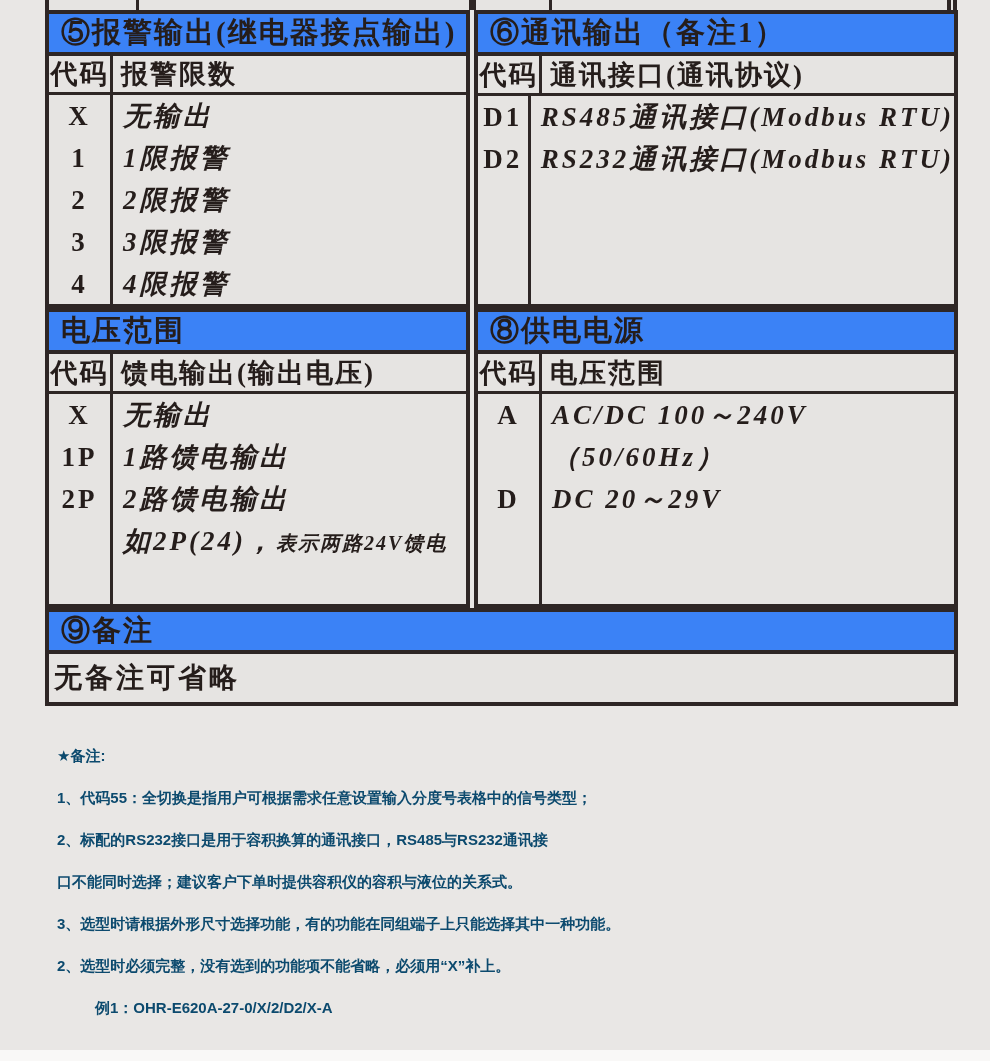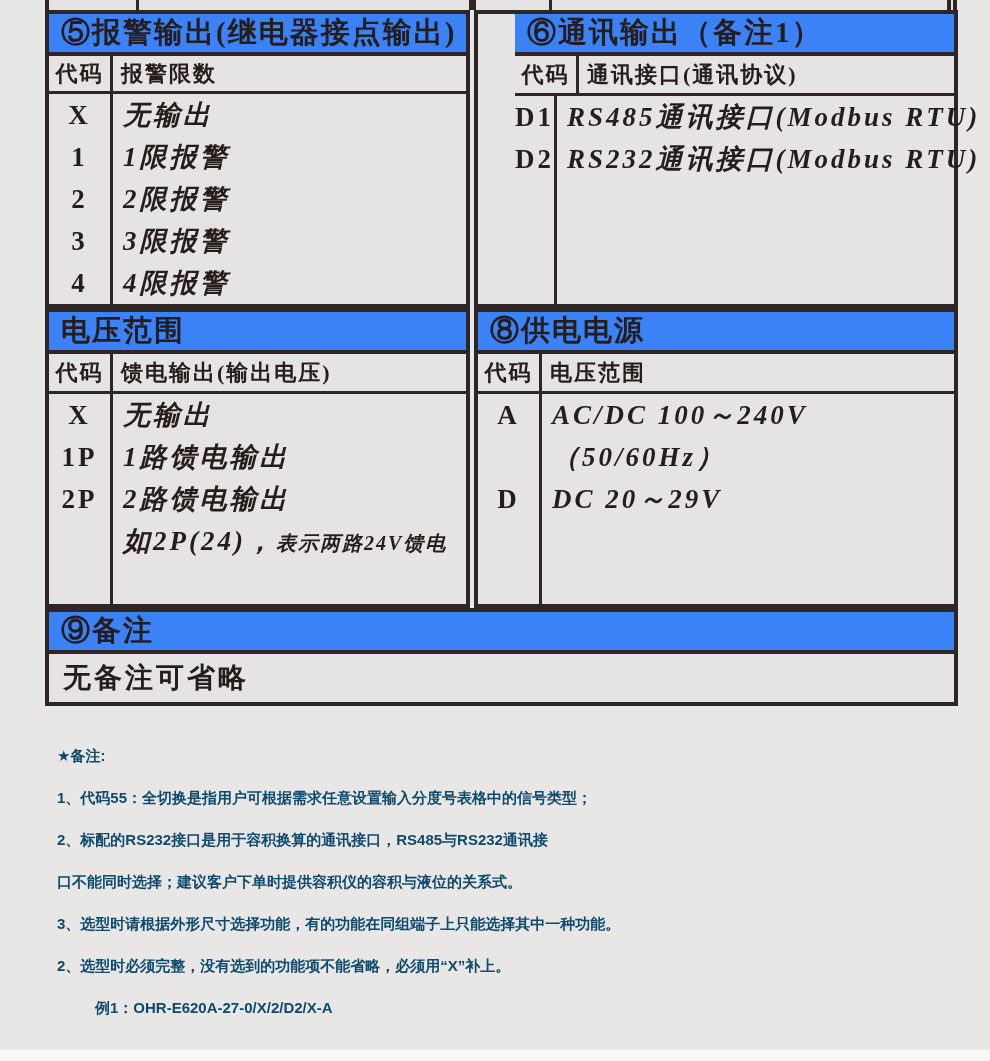--- a/index.html
+++ b/index.html
@@ -70,7 +70,7 @@
   .ln .small{font-size:20px;letter-spacing:2px;}
 
   .t5{left:45px;top:10px;width:425px;height:298px;}
-  .t6{left:474px;top:10px;width:484px;height:298px;padding-left:37px;}
+  .t6{left:474px;top:10px;width:484px;height:298px;}
   .t7{left:45px;top:308px;width:425px;height:300px;}
   .t8{left:474px;top:308px;width:484px;height:300px;}
   .t9{left:45px;top:608px;width:913px;height:98px;}

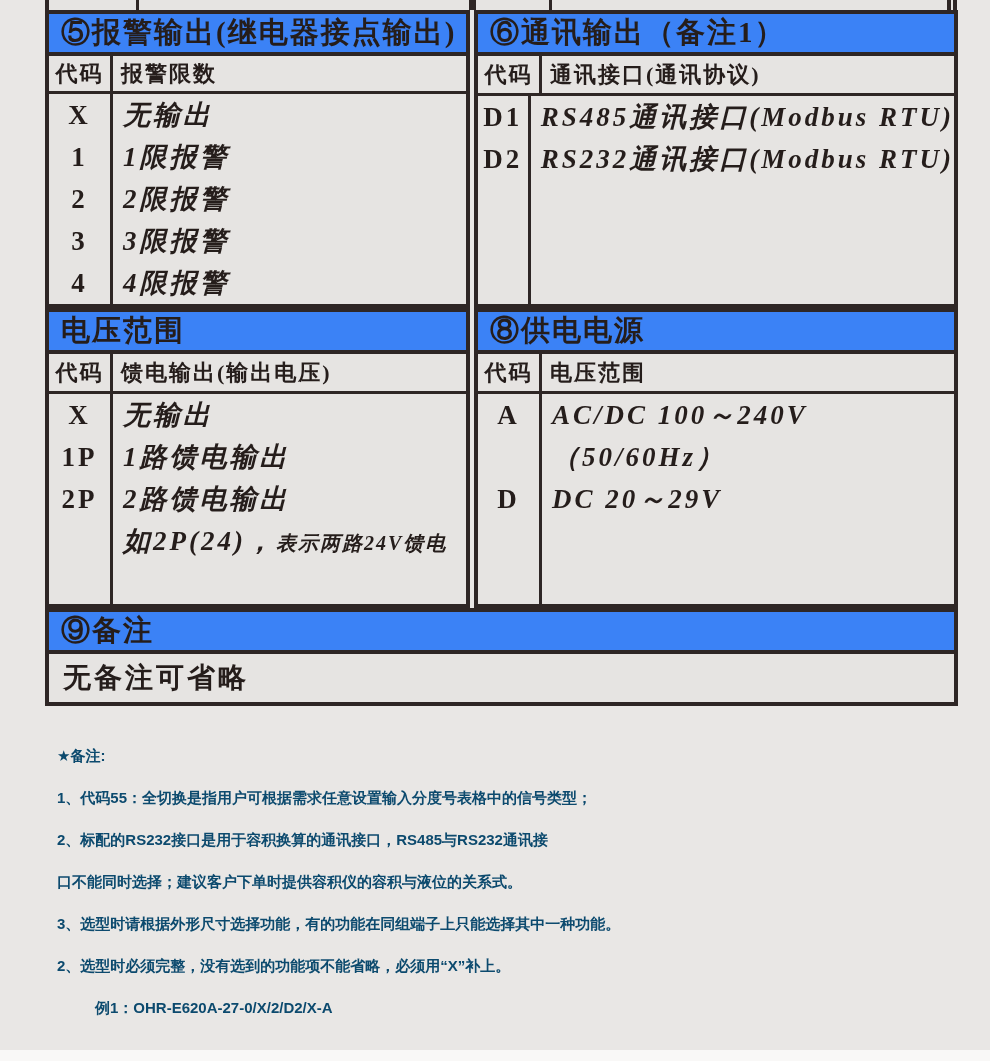--- a/index.html
+++ b/index.html
@@ -43,7 +43,7 @@
     height:40px;box-sizing:border-box;
     border-bottom:3px solid #2e2625;
     display:flex;
-    font-weight:bold;font-size:22px;letter-spacing:2px;
+    font-weight:bold;font-size:27px;letter-spacing:2px;
   }
   .codehead{
     width:64px;box-sizing:border-box;

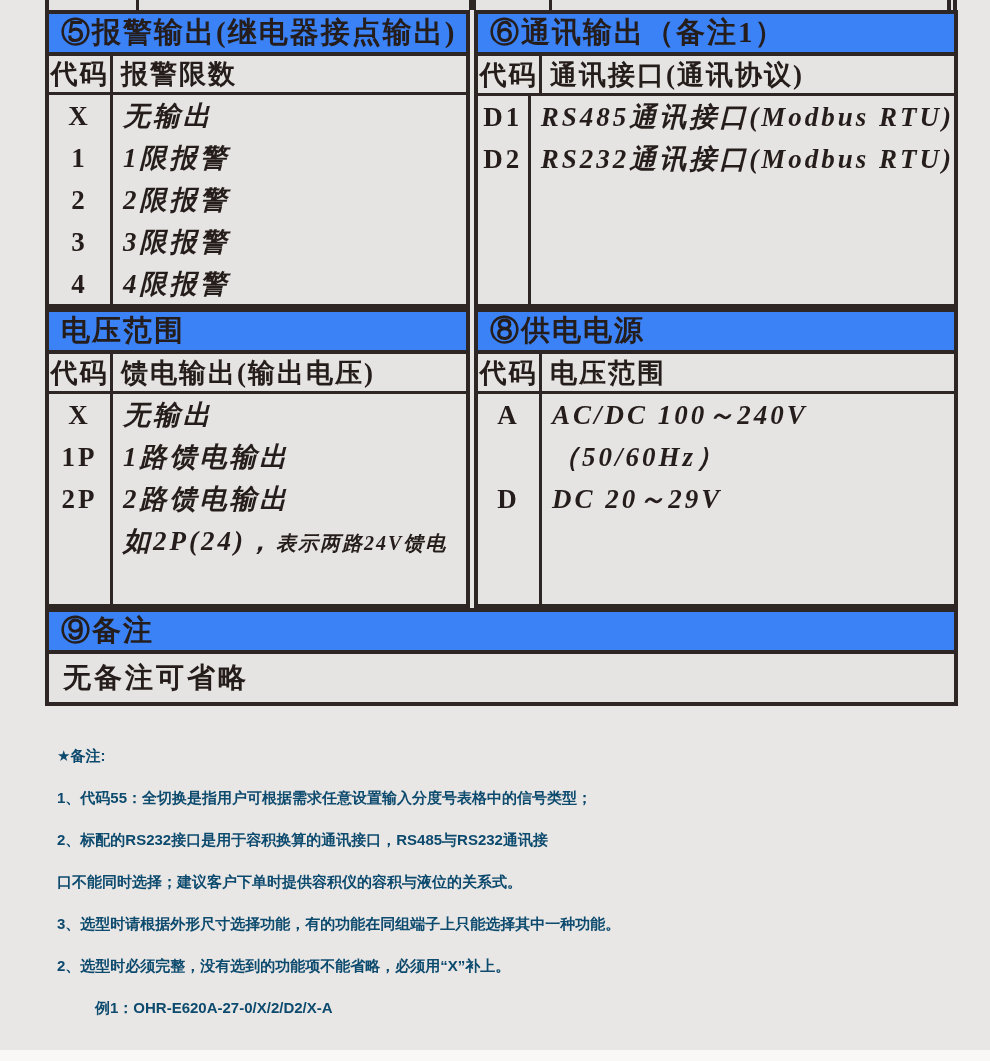--- a/index.html
+++ b/index.html
@@ -76,7 +76,7 @@
   .t9{left:45px;top:608px;width:913px;height:98px;}
   .t9row{
     flex:1;display:flex;align-items:center;
-    padding-left:14px;
+    padding-left:5px;
     font-weight:bold;font-size:28px;letter-spacing:3px;
   }
 

